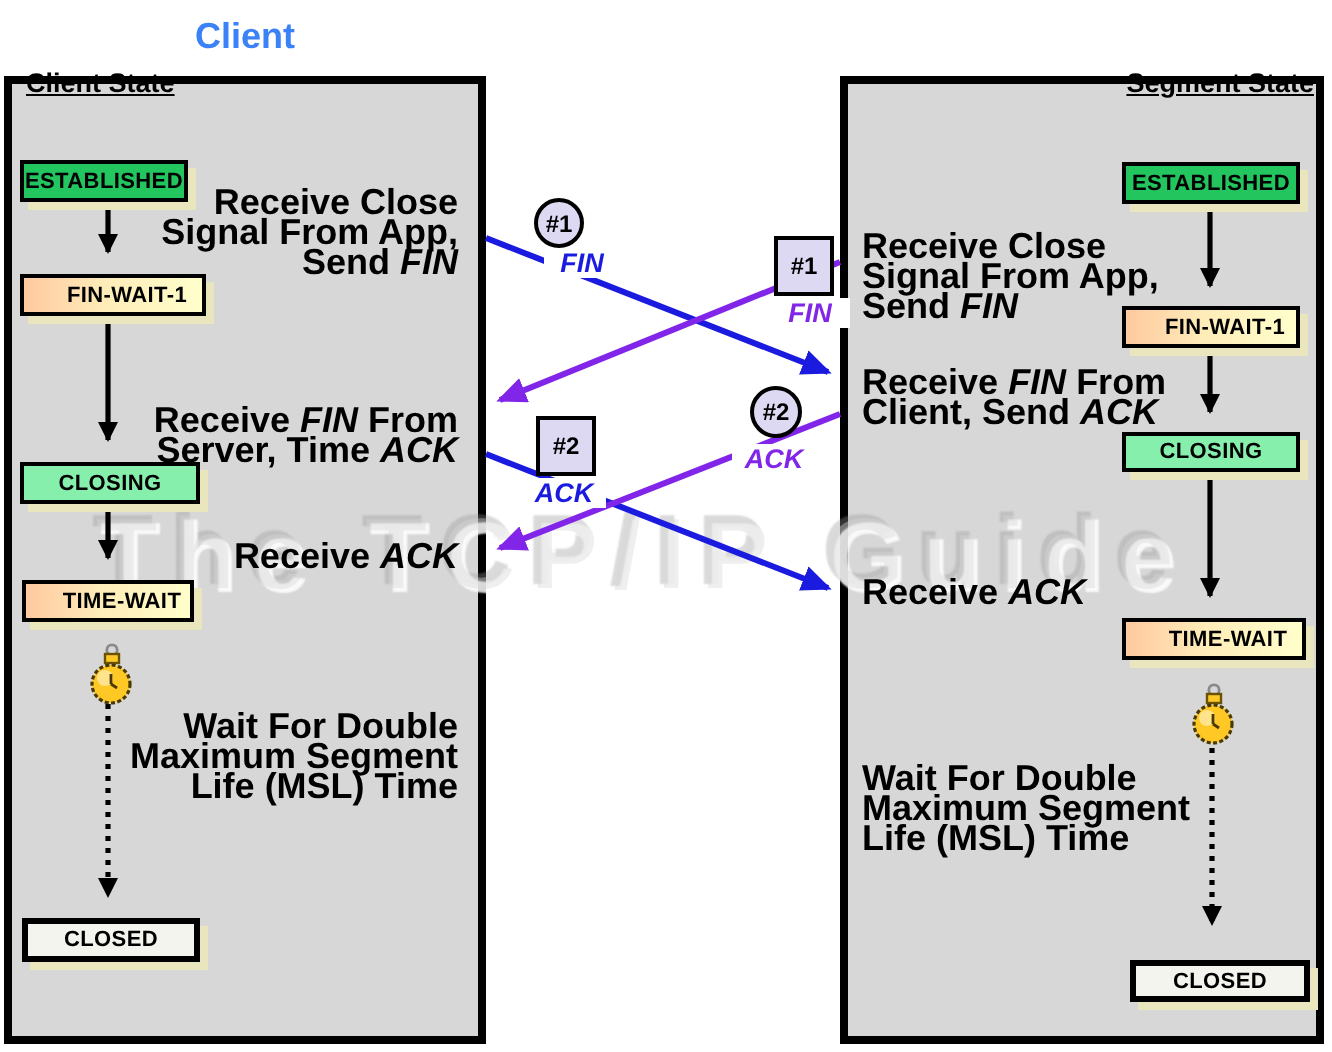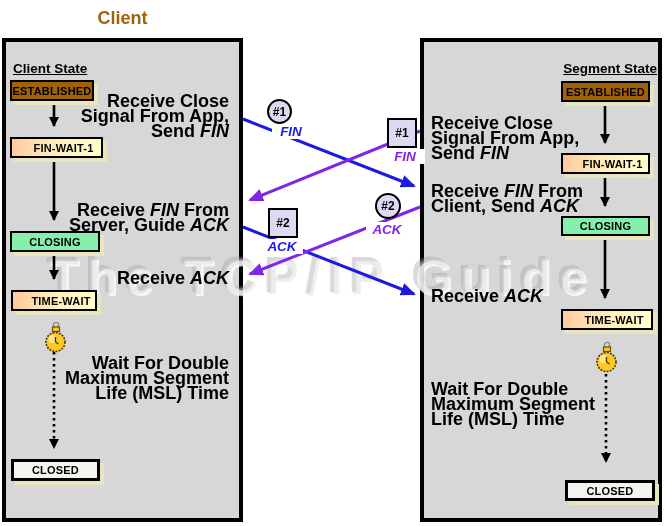--- a/index.html
+++ b/index.html
@@ -8,7 +8,7 @@
     font-family:"Liberation Sans",sans-serif;overflow:hidden;
   }
   .title{
-    position:absolute;top:8px;font-weight:bold;font-size:18px;color:#a16207;
+    position:absolute;top:8px;font-weight:bold;font-size:18px;color:#3b82f6;
     text-align:center;z-index:3;
   }
   .panel{

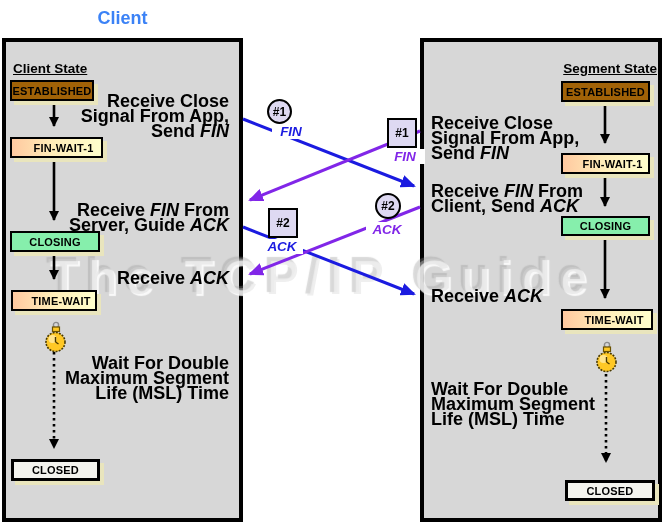--- a/index.html
+++ b/index.html
@@ -16,7 +16,7 @@
     background:#d7d7d7;border:4px solid #000;
   }
   .panel-label{
-    position:absolute;top:61px;font-weight:bold;font-size:13.5px;color:#000;
+    position:absolute;top:34px;font-weight:bold;font-size:13.5px;color:#000;
     text-decoration:underline;z-index:3;
   }
   .state{

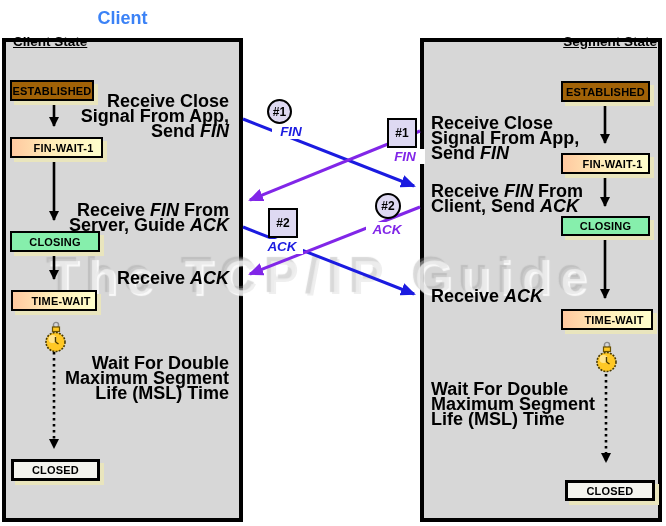--- a/index.html
+++ b/index.html
@@ -25,7 +25,7 @@
     display:flex;align-items:center;justify-content:center;
     font-weight:bold;font-size:11px;color:#000;z-index:3;letter-spacing:.2px;
   }
-  .state.green{background:#a16207;}
+  .state.green{background:#22c55e;}
   .state.grad{background:linear-gradient(90deg,#ffc9a0 0%,#ffecb8 45%,#ffffcc 100%);padding-left:14px;}
   .state.closedbox{background:#f4f4ee;border-width:3px;}
   .anno{

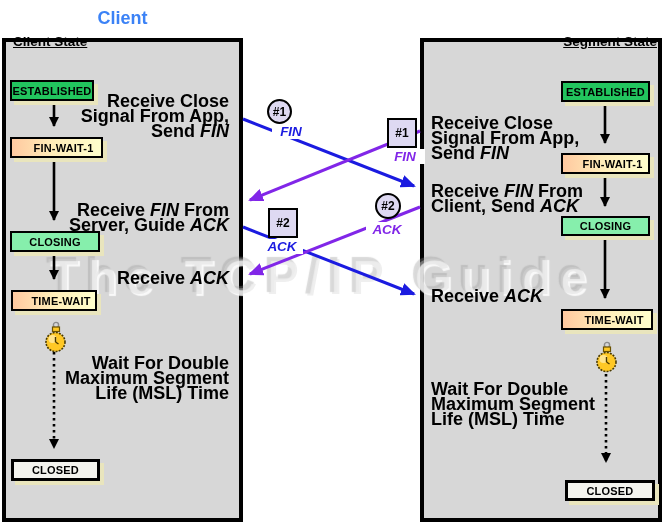--- a/index.html
+++ b/index.html
@@ -88,7 +88,7 @@
   </div>
   <div class="anno right" style="right:437px;top:203px;">
     <div><span>Receive </span><span class="it">FIN</span><span> From</span></div>
-    <div><span>Server, Guide </span><span class="it">ACK</span></div>
+    <div><span>Server, Time </span><span class="it">ACK</span></div>
   </div>
   <div class="anno right" style="right:437px;top:271px;">
     <div><span>Receive </span><span class="it">ACK</span></div>

